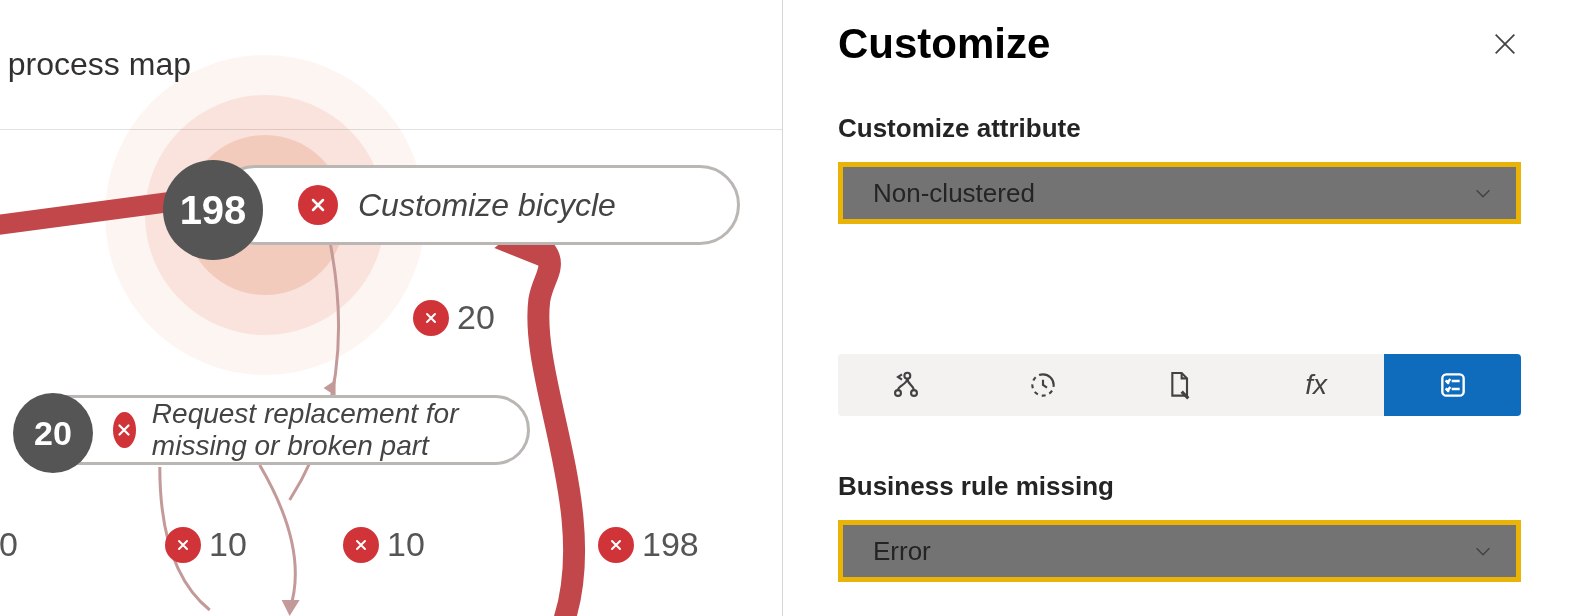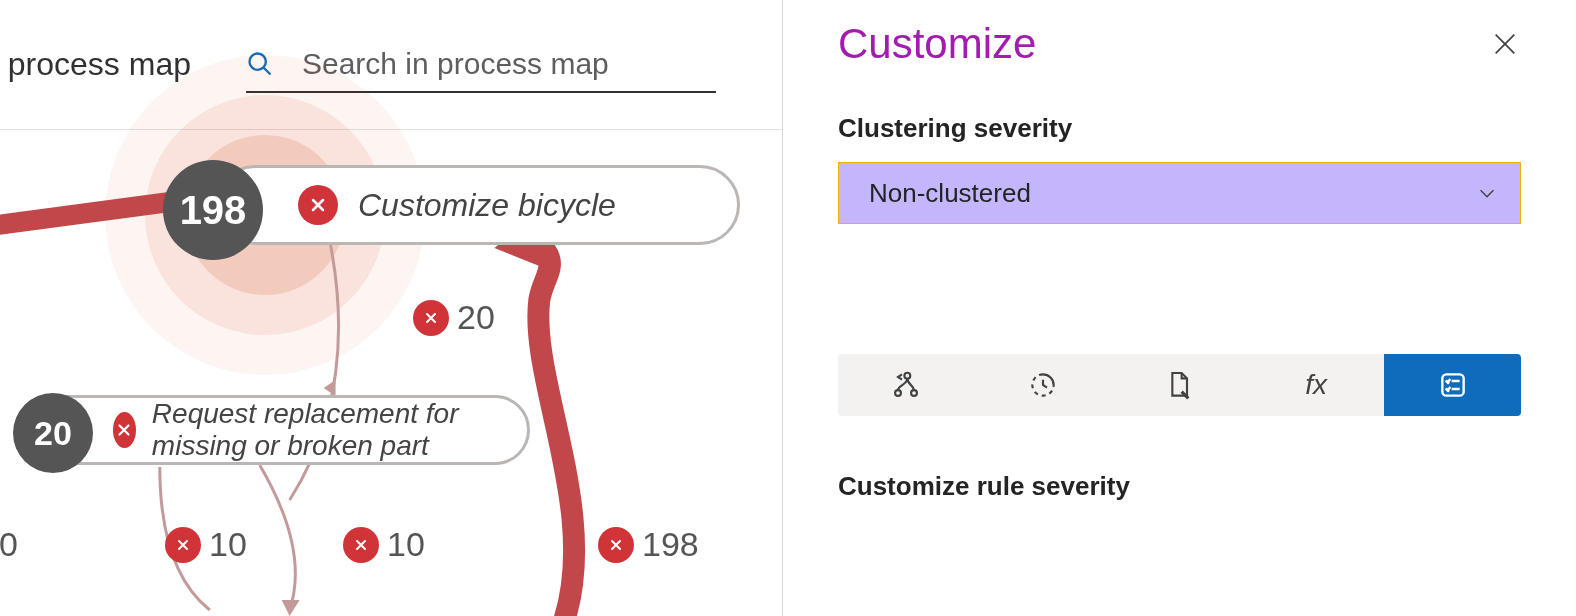--- a/index.html
+++ b/index.html
@@ -80,15 +80,6 @@
   <div class="canvas-col">
     <div class="toolbar">
       <span class="toolbar-title">t process map</span>
-      <div class="search-wrap">
-        <span class="search-icon">
-          <svg viewBox="0 0 24 24" fill="none" stroke="#0f6cbd" stroke-width="2">
-            <circle cx="10" cy="10" r="7"></circle>
-            <line x1="15" y1="15" x2="21" y2="21"></line>
-          </svg>
-        </span>
-        <input class="search-input" type="text" placeholder="Search in process map" style="">
-      </div>
     </div>
 
     <div class="canvas">

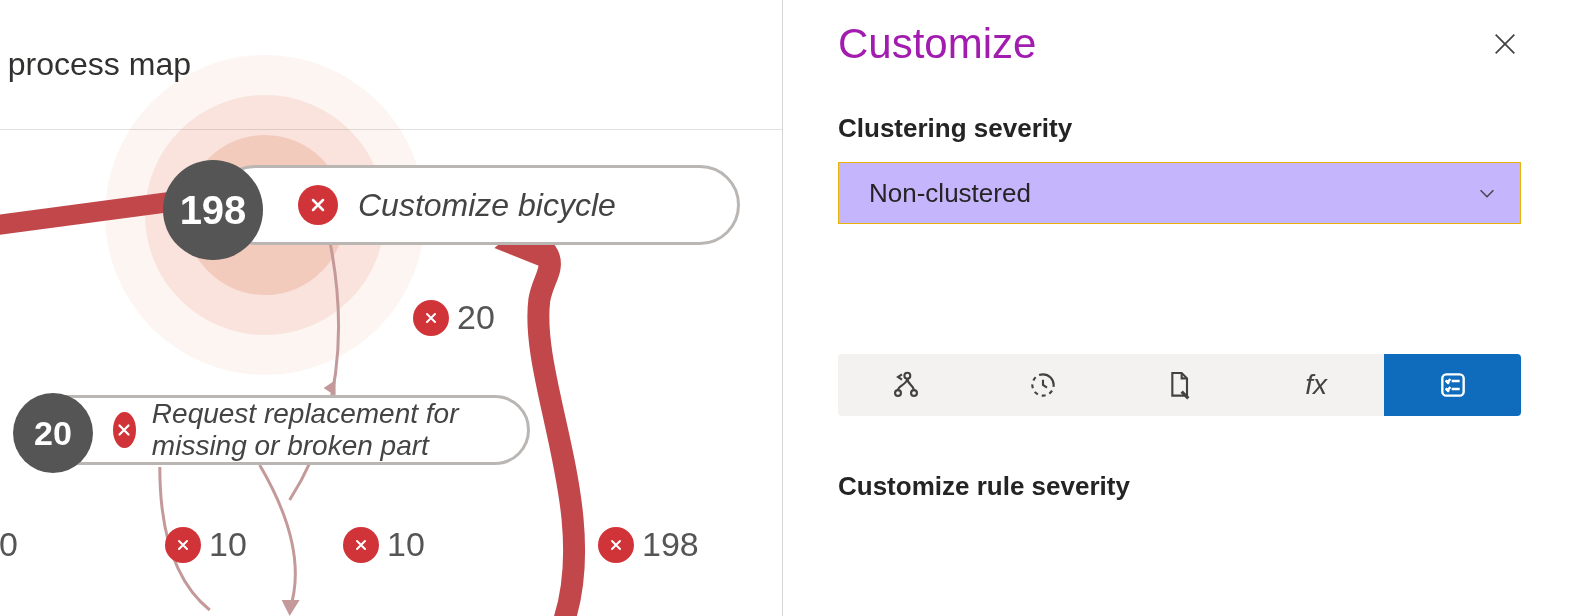--- a/index.html
+++ b/index.html
@@ -53,7 +53,7 @@
 
   
   .panel-title-row { display: flex; align-items: center; justify-content: space-between; padding: 20px 55px 0 55px; }
-  .panel-title { font-size: 42px; font-weight: 400; color: #a21caf; }
+  .panel-title { font-size: 42px; font-weight: 700; color: #000000; }
   .close-btn { width: 32px; height: 32px; display: flex; align-items: center; justify-content: center; cursor: pointer; }
   .close-btn svg { width: 28px; height: 28px; }
 

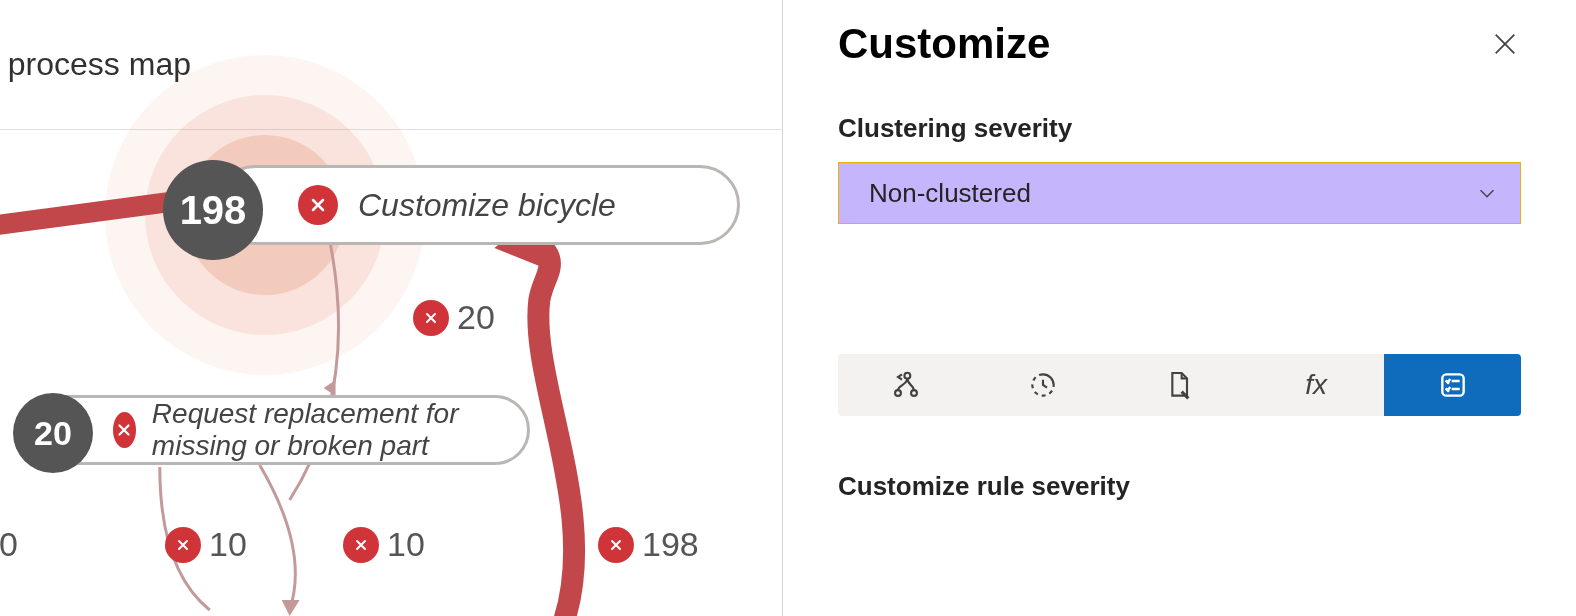--- a/index.html
+++ b/index.html
@@ -174,7 +174,7 @@
     </div>
 
     <div class="panel-section">
-      <div class="panel-label">Clustering severity</div>
+      <div class="panel-label">Customize attribute</div>
       <div class="select">
         <span class="sel-text">Non-clustered</span>
         <span class="chev">

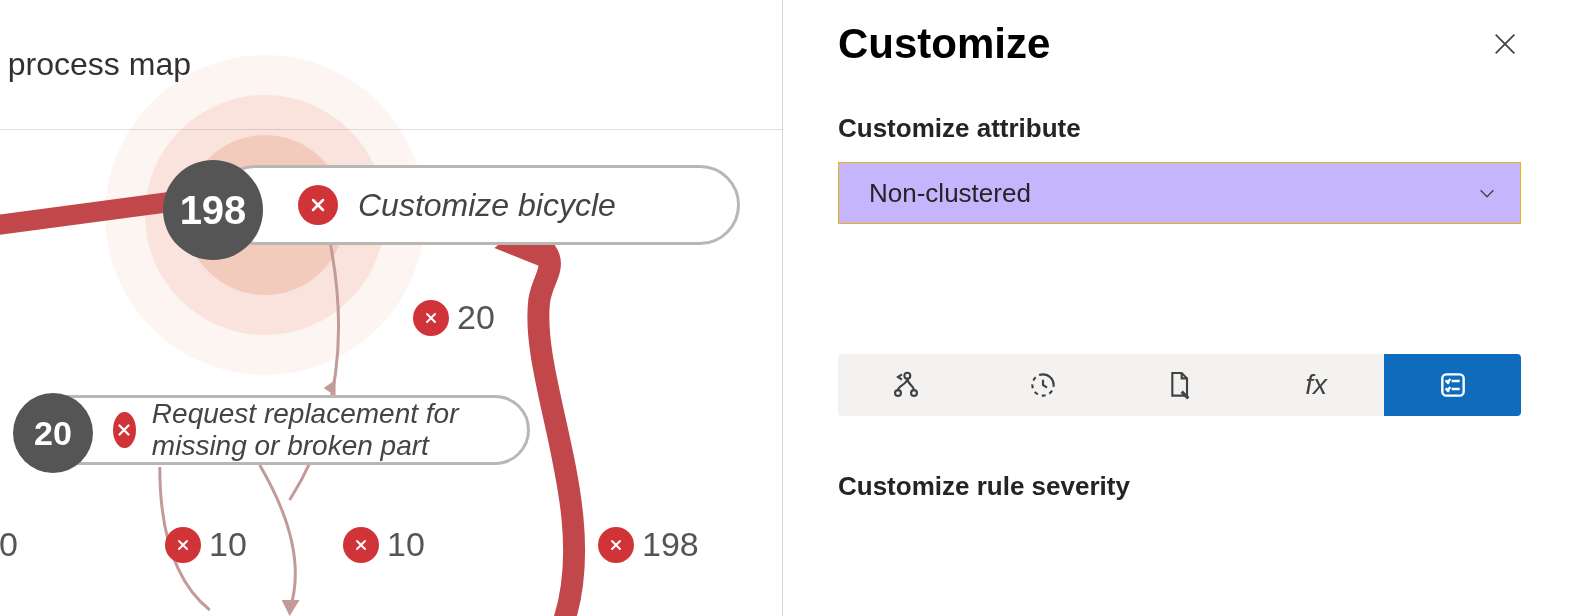--- a/index.html
+++ b/index.html
@@ -59,7 +59,7 @@
 
   .panel-section { padding: 0 55px; }
   .panel-label { font-size: 26px; font-weight: 600; color: #242424; margin-top: 45px; margin-bottom: 18px; }
-  .select { width: 100%; height: 62px; border: 1px solid #eab308; background: #c4b5fd; display: flex; align-items: center; justify-content: space-between; padding: 0 22px 0 30px; cursor: pointer; }
+  .select { width: 100%; height: 62px; border: 5px solid #eab308; background: #737373; display: flex; align-items: center; justify-content: space-between; padding: 0 22px 0 30px; cursor: pointer; }
   .select .sel-text { font-size: 26px; color: #242424; }
   .select .chev { width: 22px; height: 22px; }
 

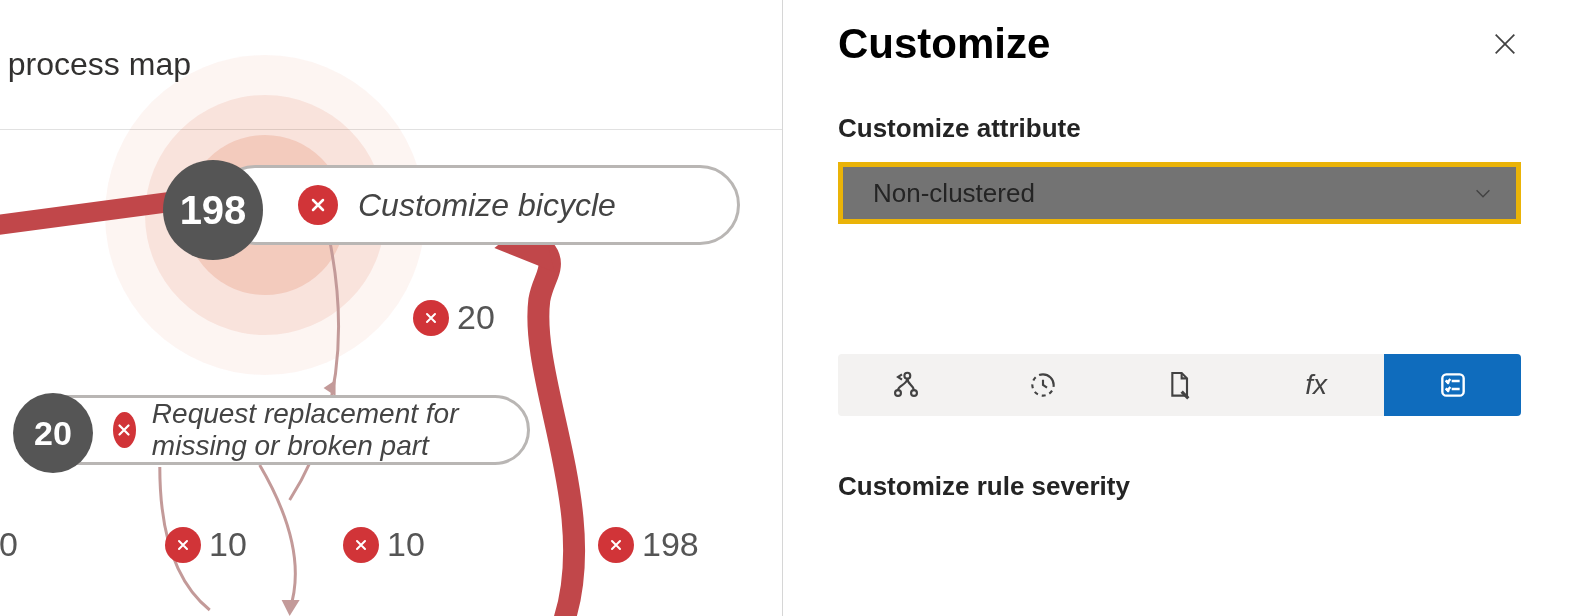--- a/index.html
+++ b/index.html
@@ -225,7 +225,7 @@
         </div>
       </div>
 
-      <div class="panel-label" style="margin-top:55px;">Customize rule severity</div>
+      <div class="panel-label" style="margin-top:55px;">Business rule missing</div>
     </div>
   </div>
 </div>

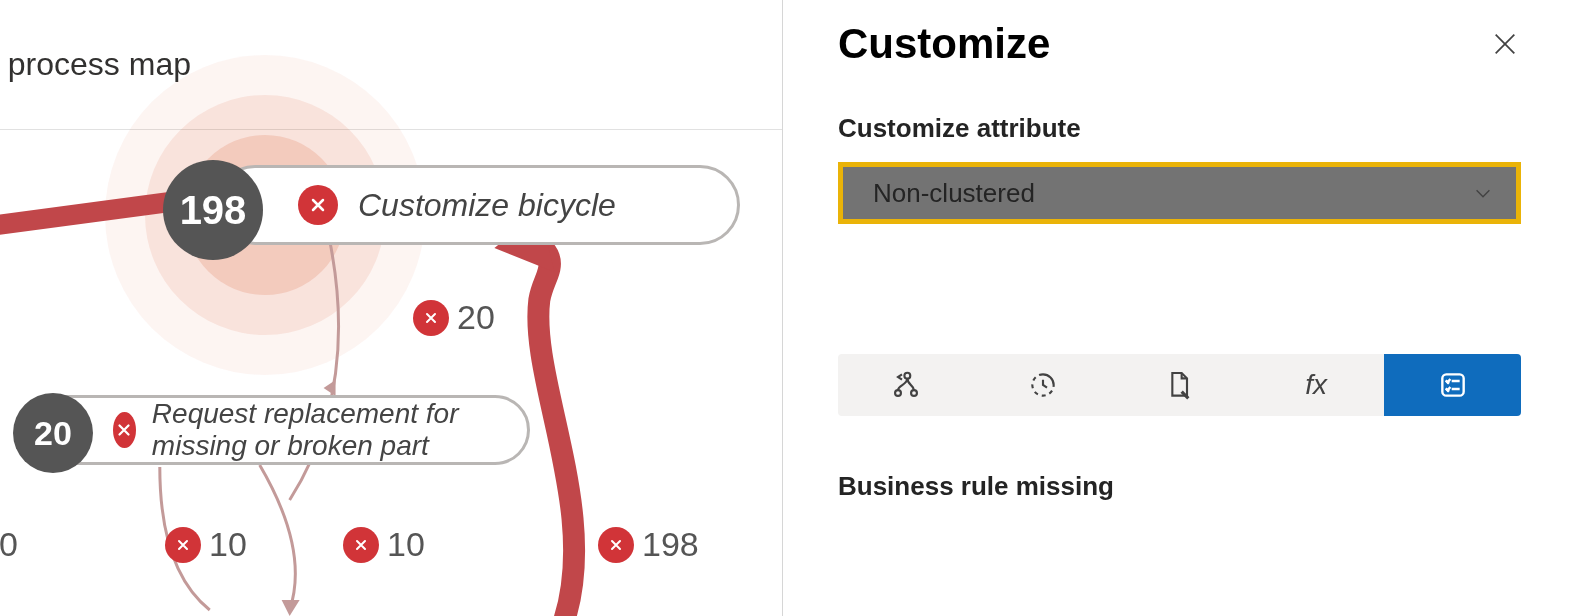--- a/index.html
+++ b/index.html
@@ -226,6 +226,14 @@
       </div>
 
       <div class="panel-label" style="margin-top:55px;">Business rule missing</div>
+      <div class="select">
+        <span class="sel-text">Error</span>
+        <span class="chev">
+          <svg viewBox="0 0 24 24" fill="none" stroke="#424242" stroke-width="1.5">
+              <polyline points="5 9 12 16 19 9"></polyline>
+            </svg>
+        </span>
+      </div>
     </div>
   </div>
 </div>

